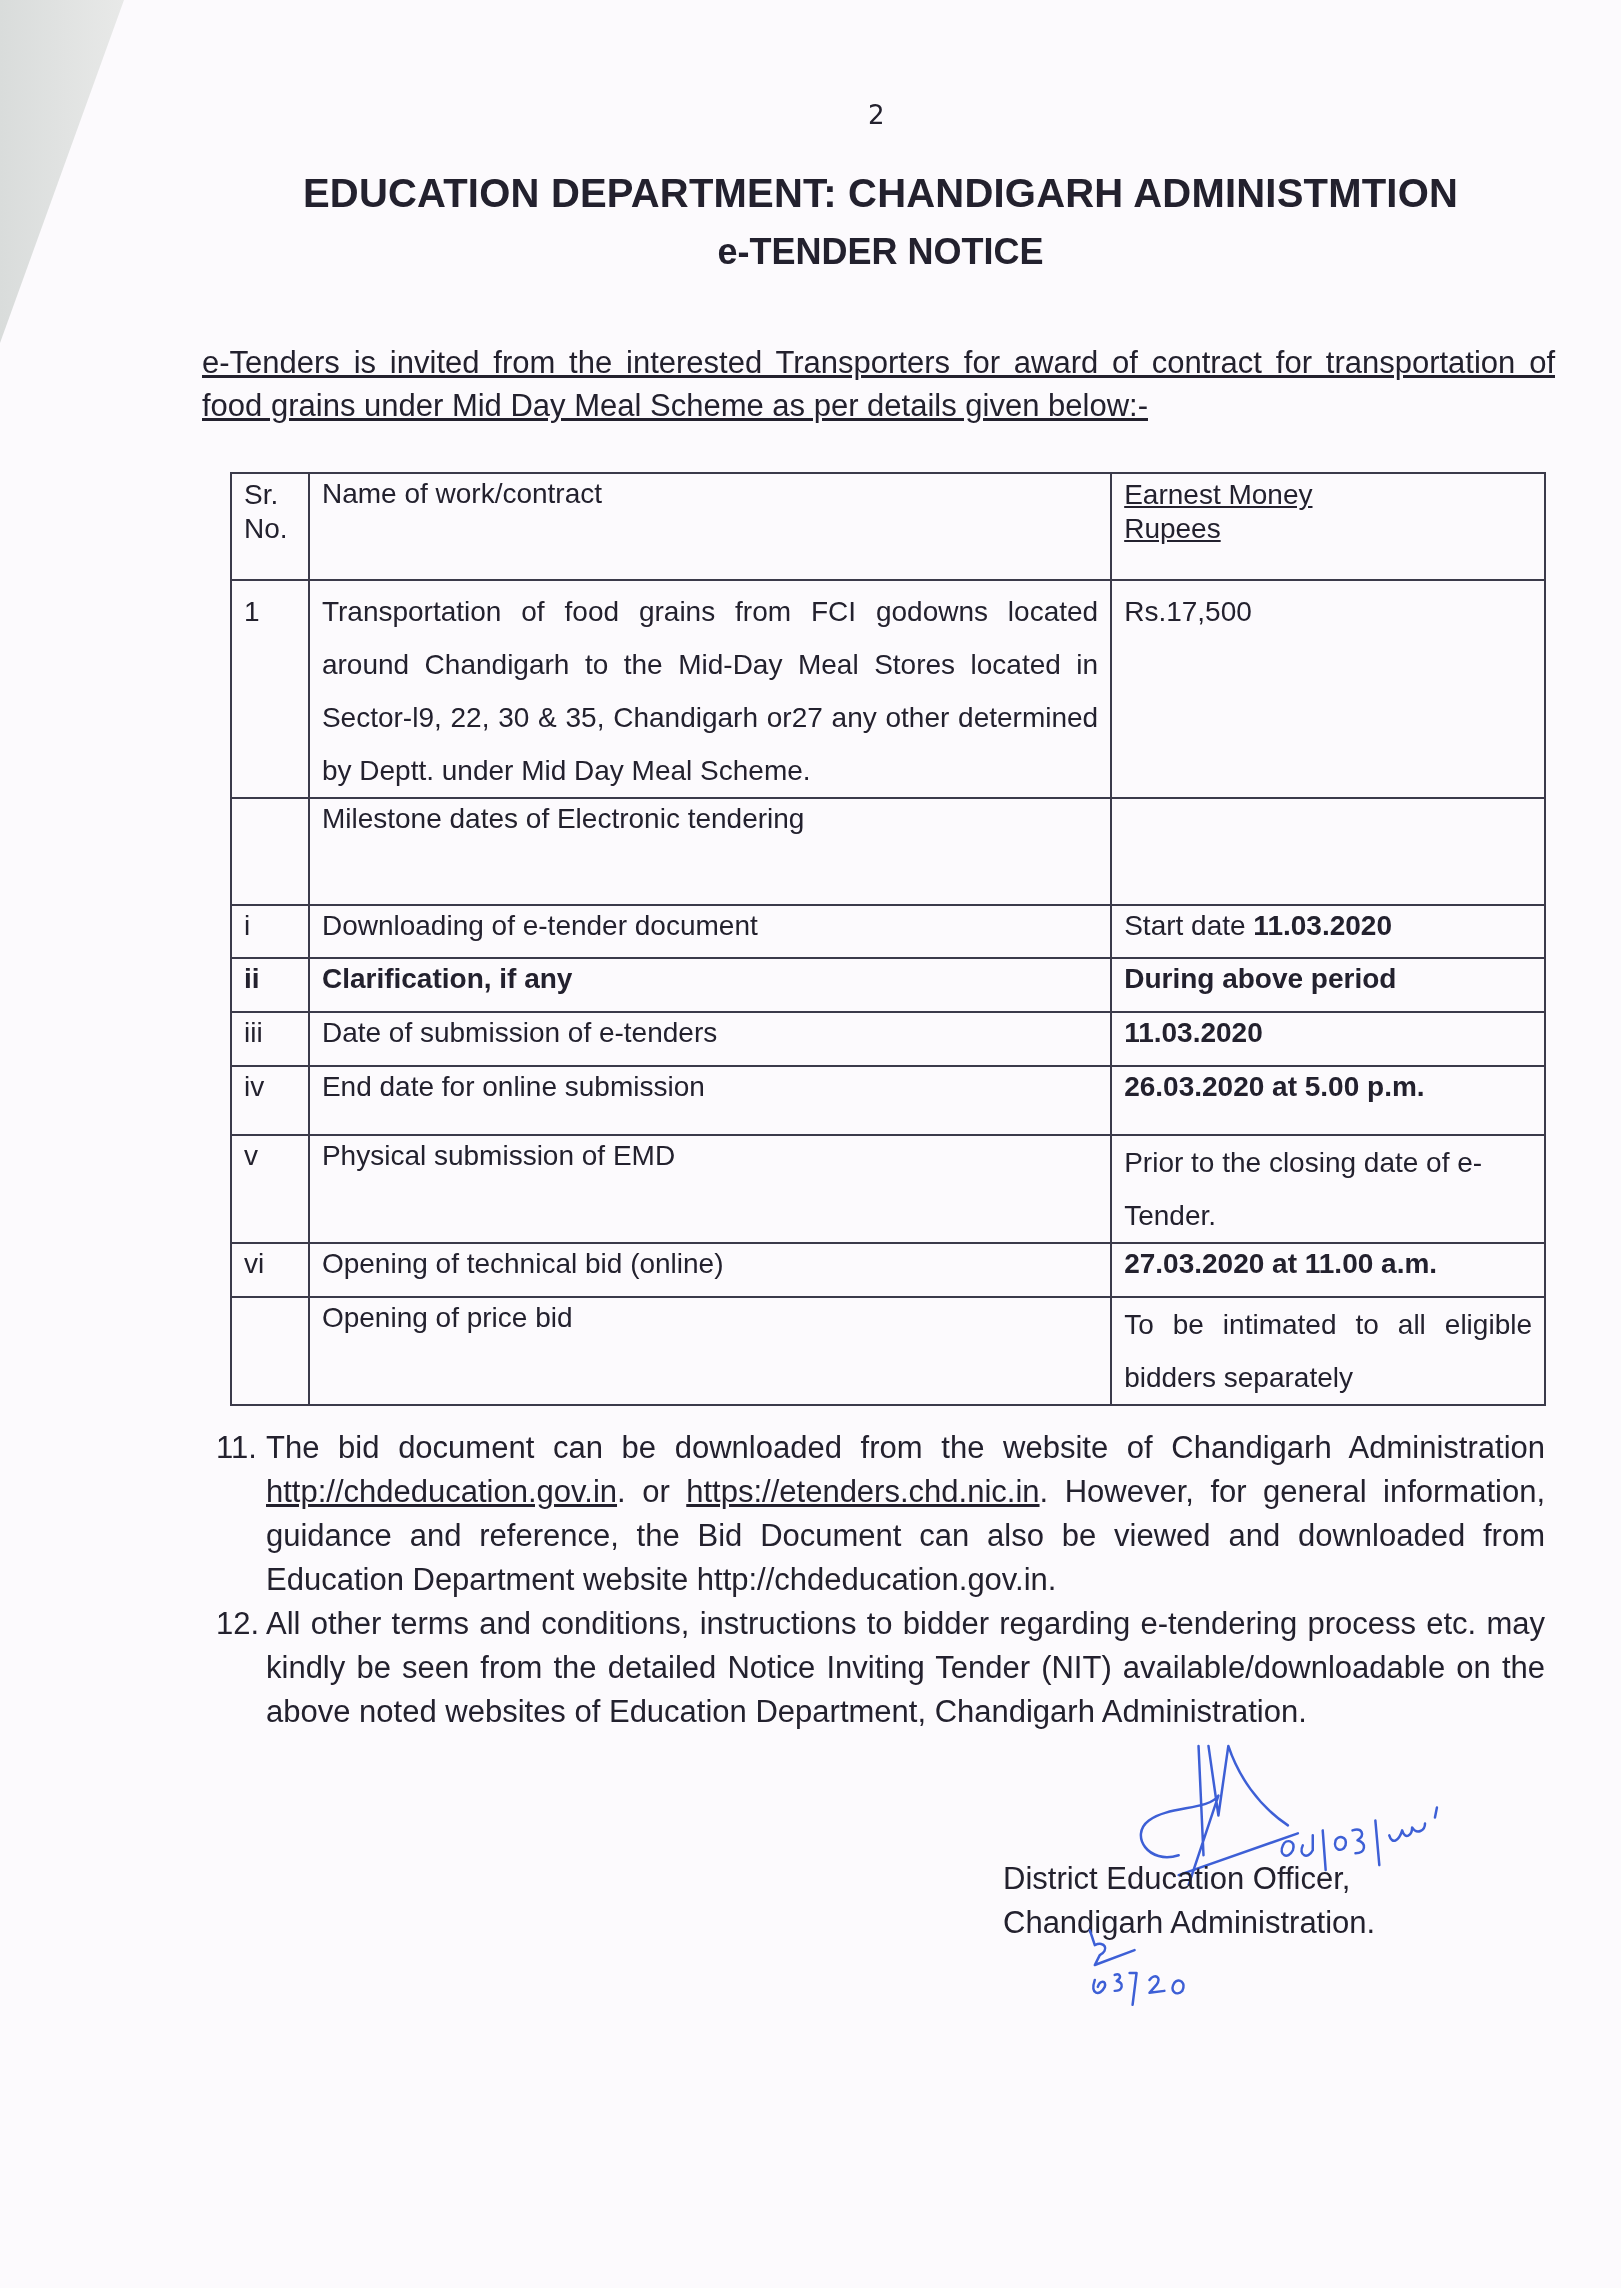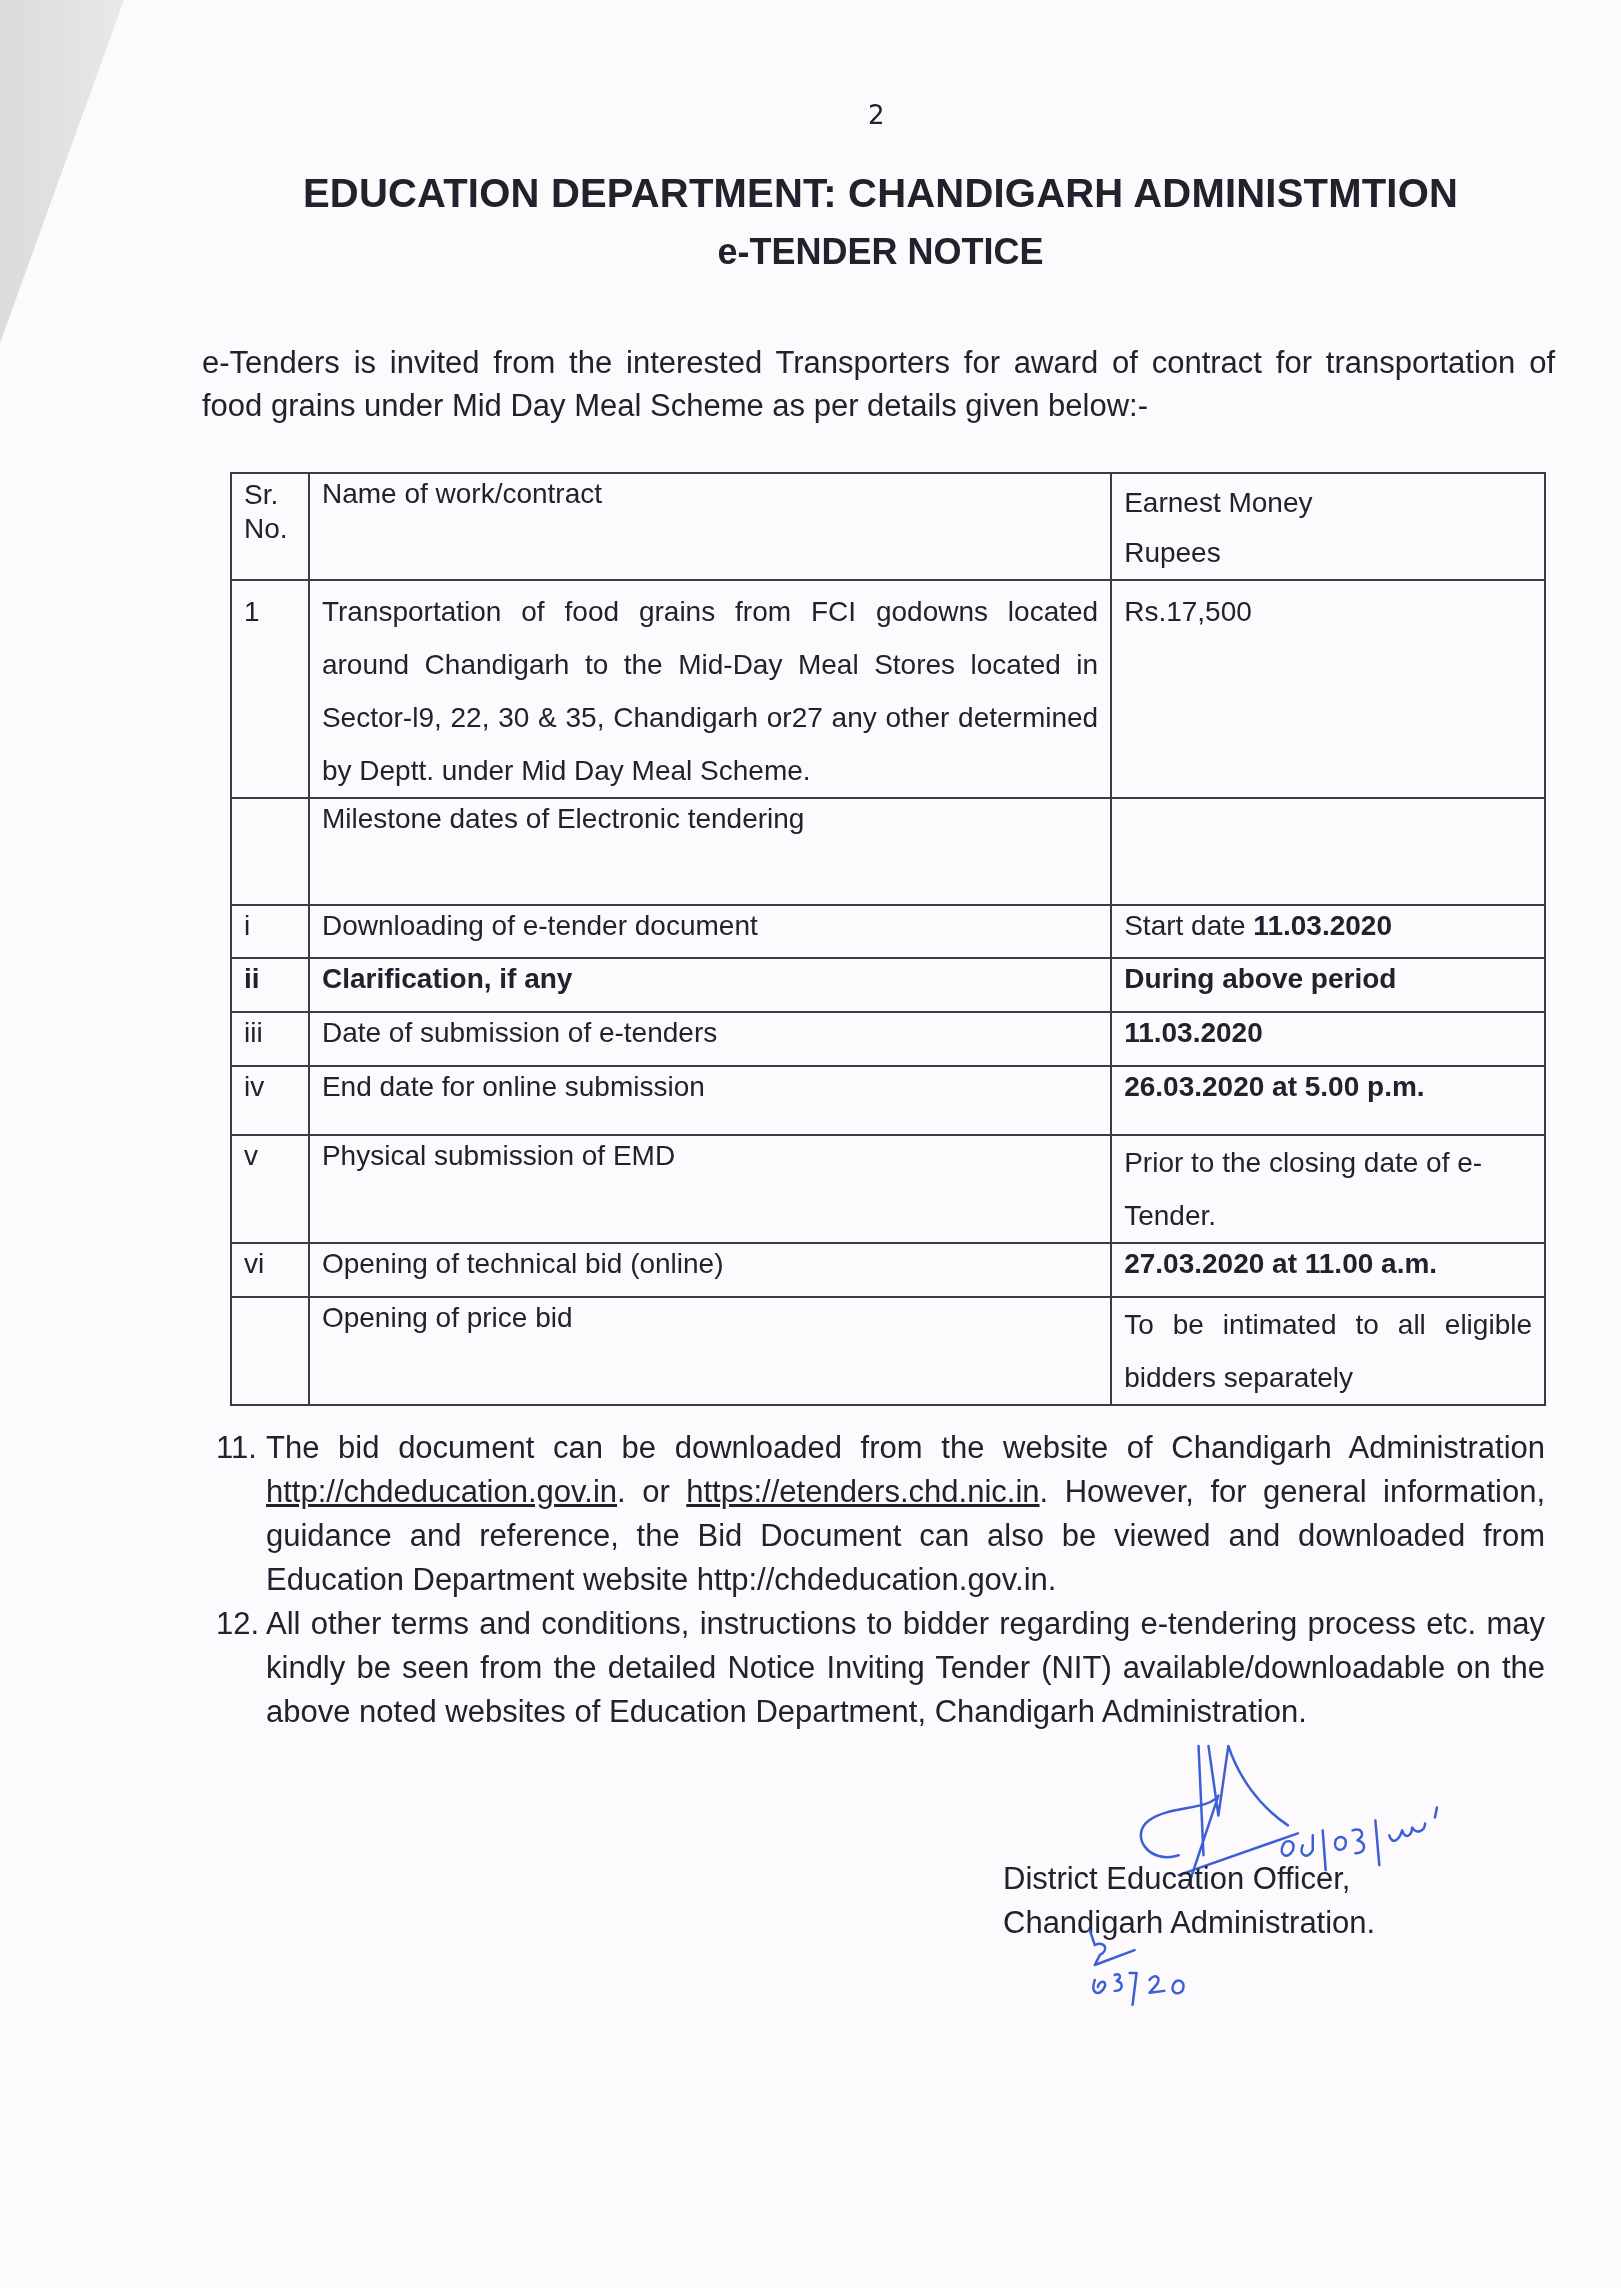--- a/index.html
+++ b/index.html
@@ -26,7 +26,7 @@
   }
   .intro {
     left: 202px; top: 341px; width: 1353px;
-    font-size: 31px; line-height: 43px; text-align: justify;
+    font-size: 31px; line-height: 43px; text-align: justify; text-decoration: underline;
   }
   table.tender {
     position: absolute; left: 230px; top: 472px;

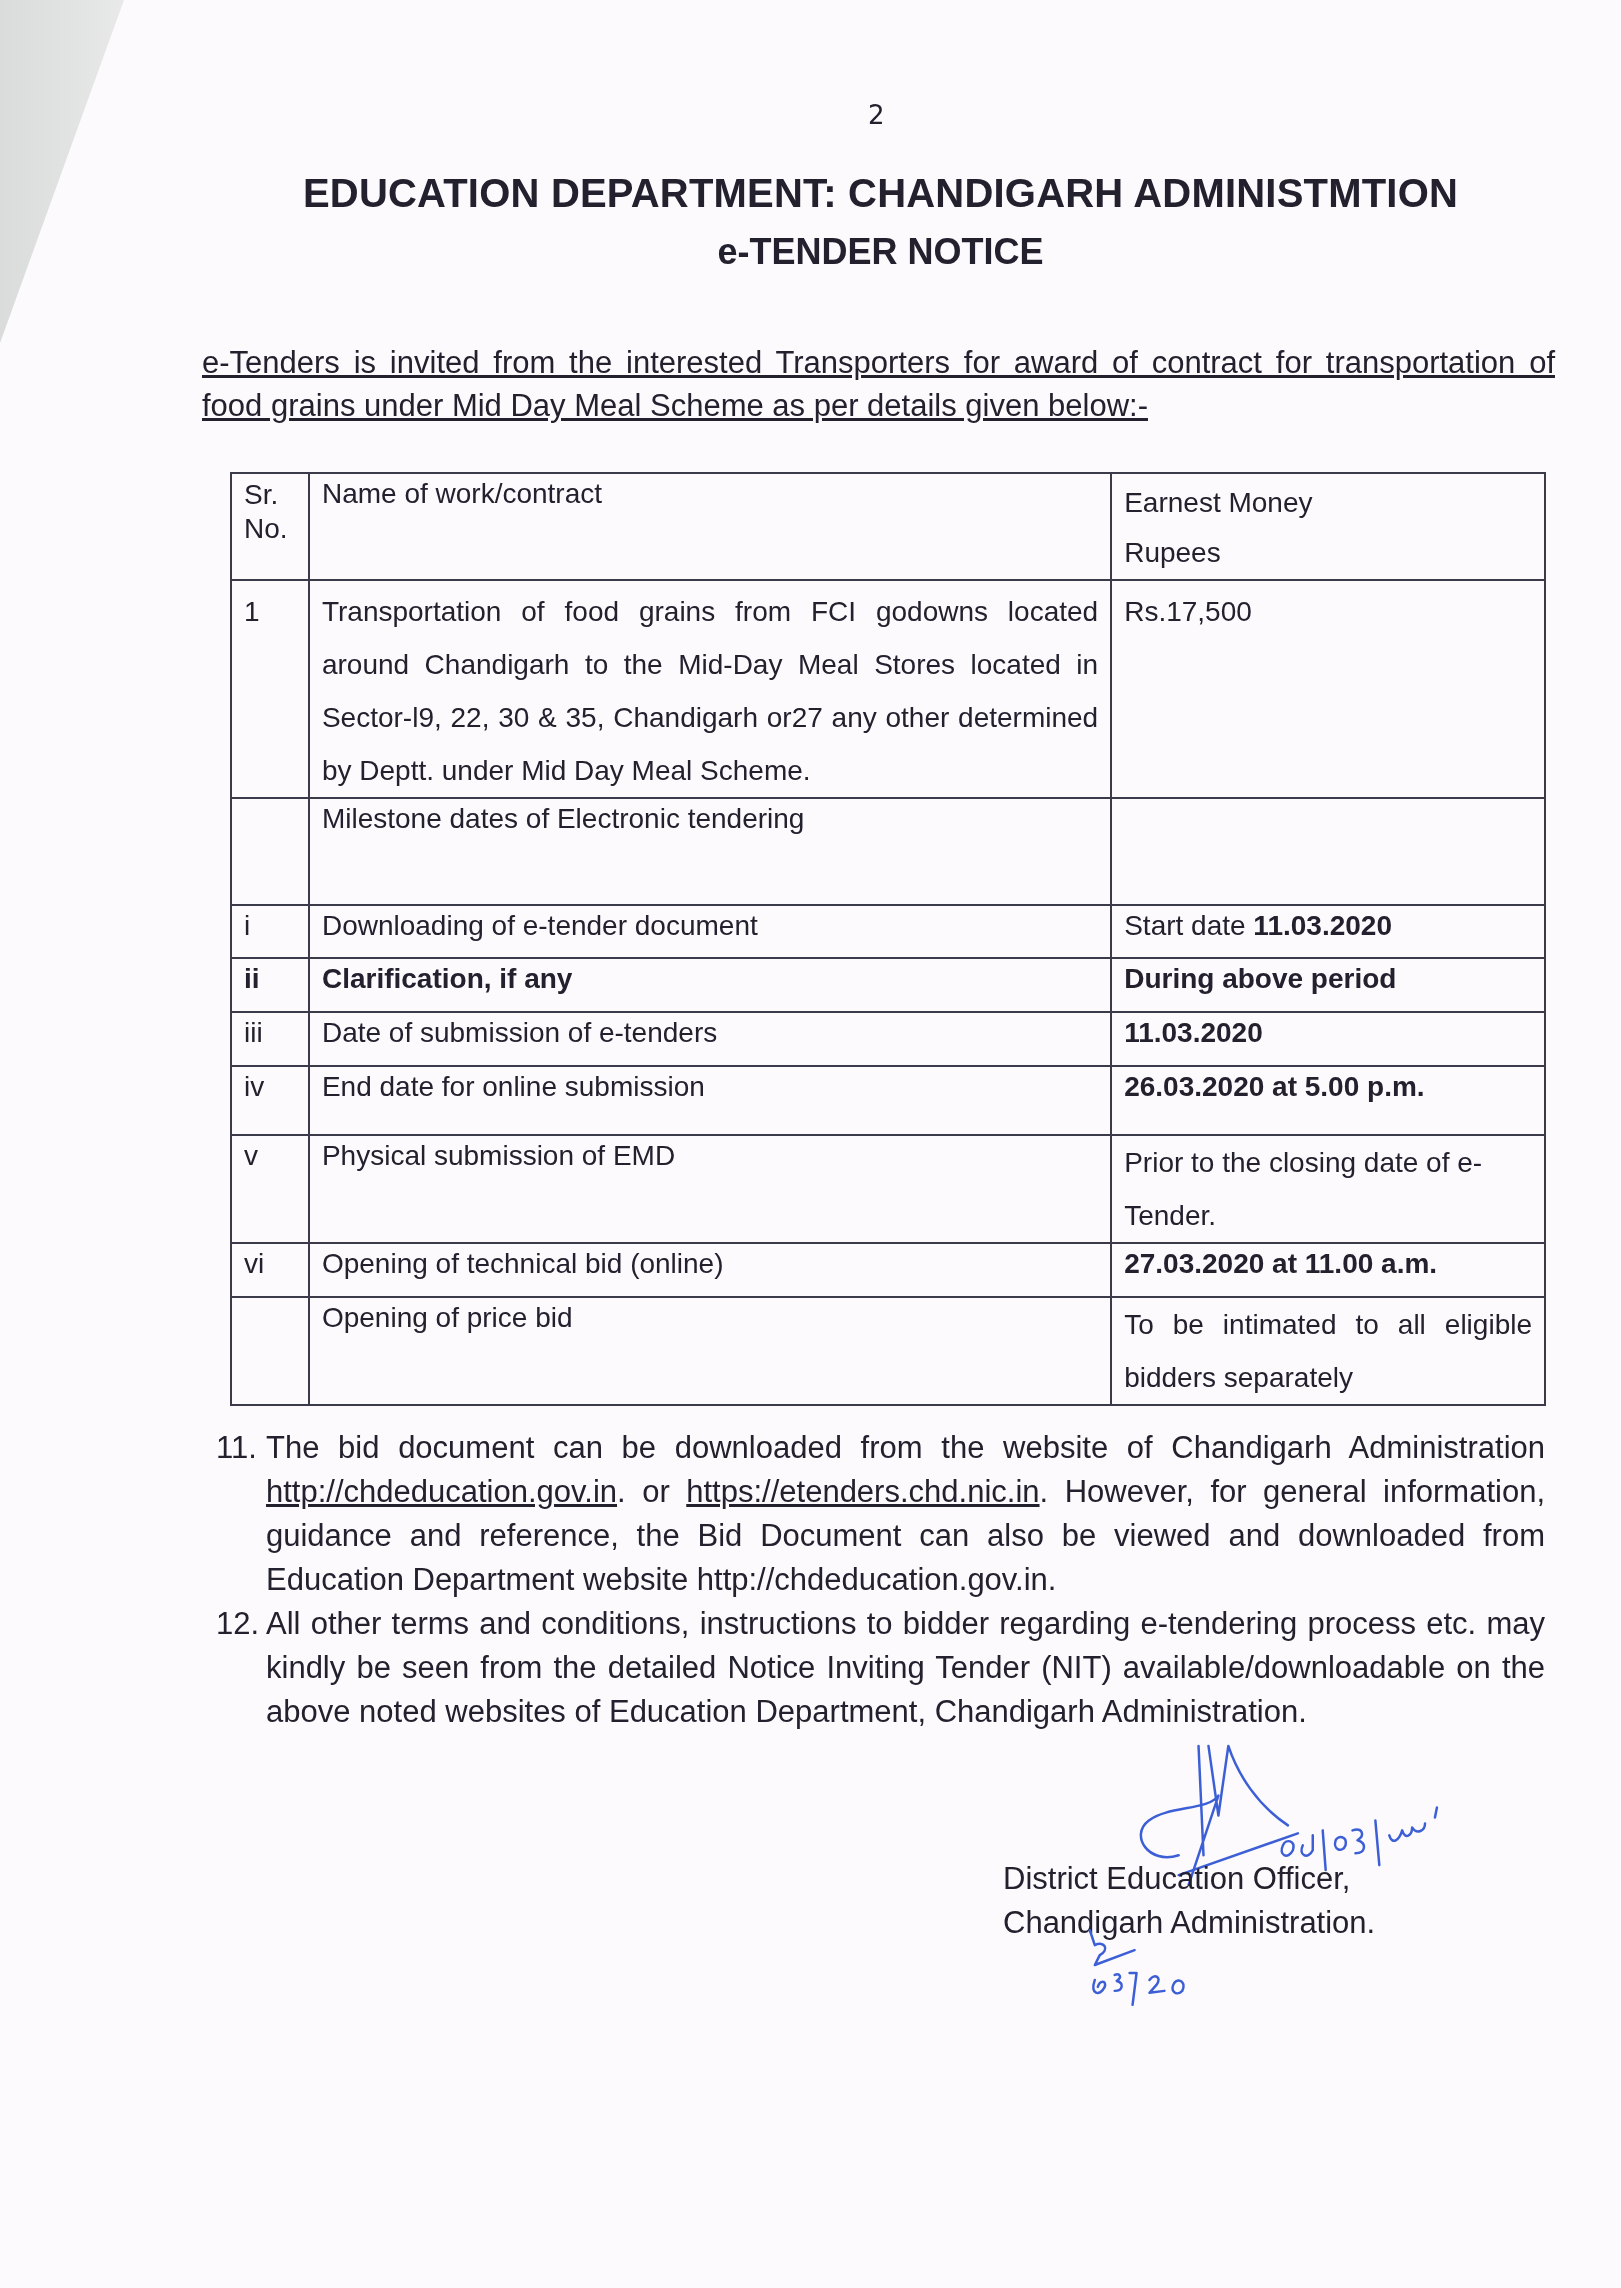--- a/index.html
+++ b/index.html
@@ -73,7 +73,7 @@
         </td>
     <td class="c2">Name of work/contract</td>
     <td class="c3">
-          <span style="display:block;width:219px;line-height:50px;">Earnest Money Rupees</span>
+          <span style="display:block;width:219px;line-height:34px;text-decoration:underline;">Earnest Money Rupees</span>
         </td>
   </tr>
   <tr style="height:213px;">

